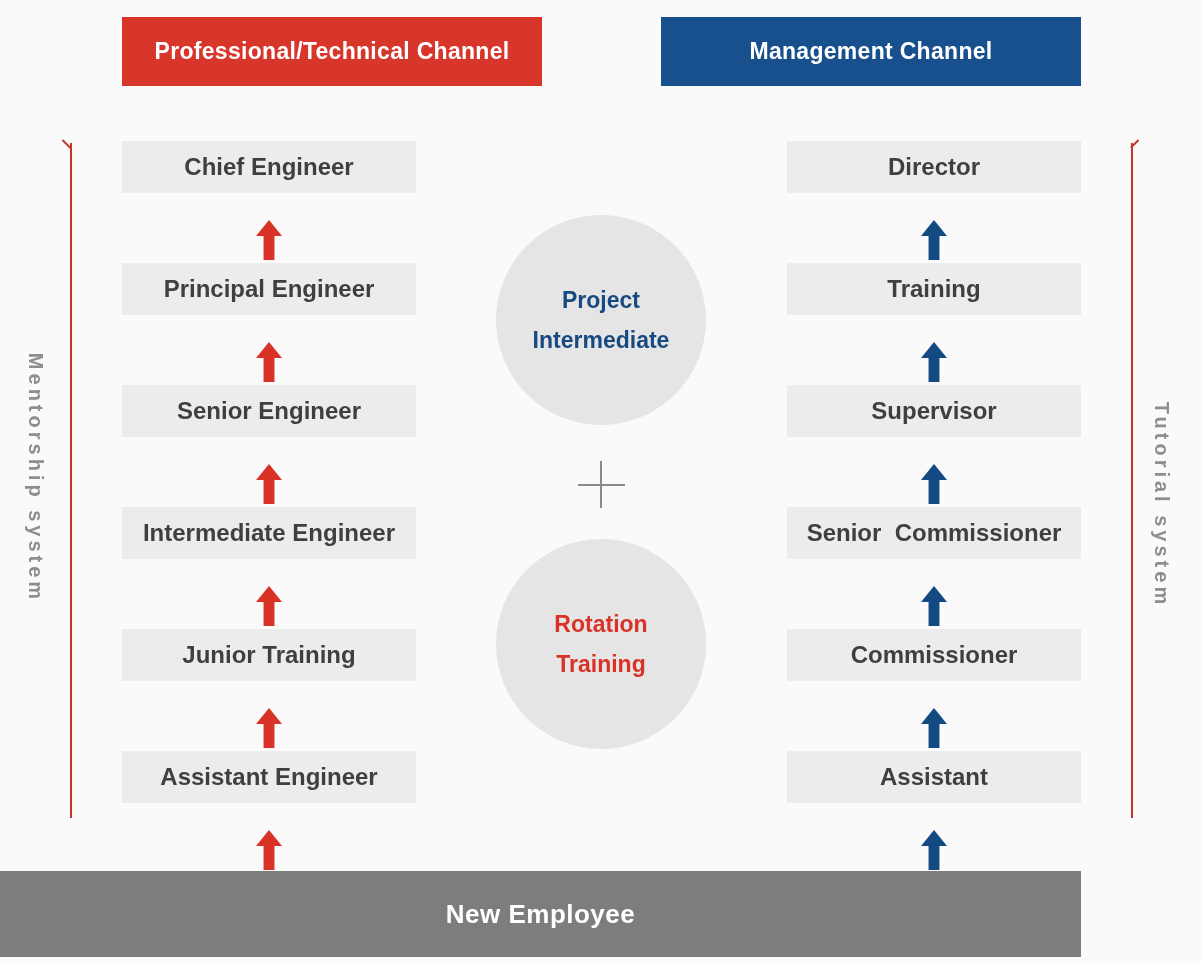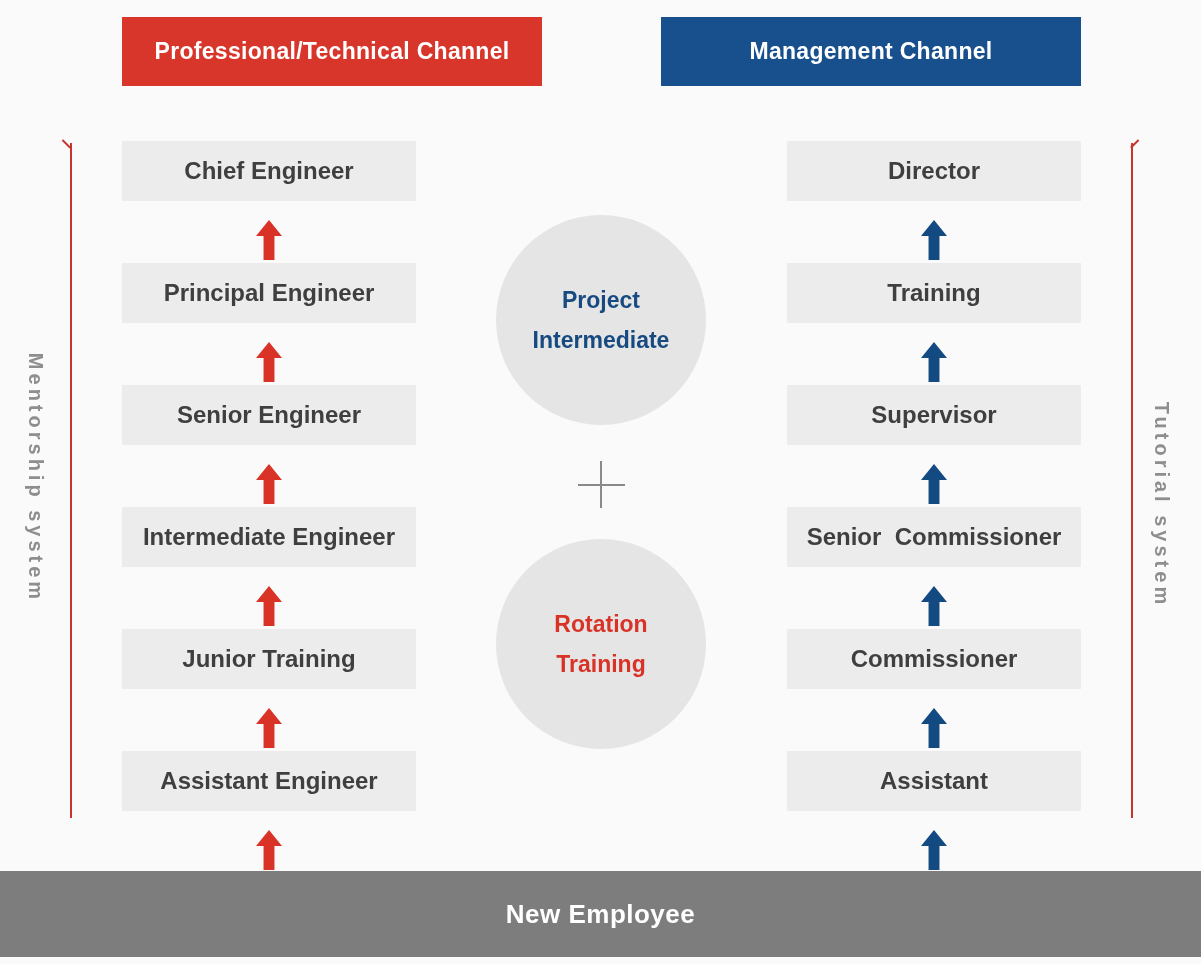--- a/index.html
+++ b/index.html
@@ -16,7 +16,7 @@
   .header-blue{left:661px;background:#17508c;}
 
   .level-box{
-    position:absolute;width:294px;height:60px;background:#ececec;
+    position:absolute;width:294px;height:52px;background:#ececec;
     display:flex;align-items:center;justify-content:center;
     color:#3f3f3f;font-size:24px;font-weight:bold;white-space:pre;
   }

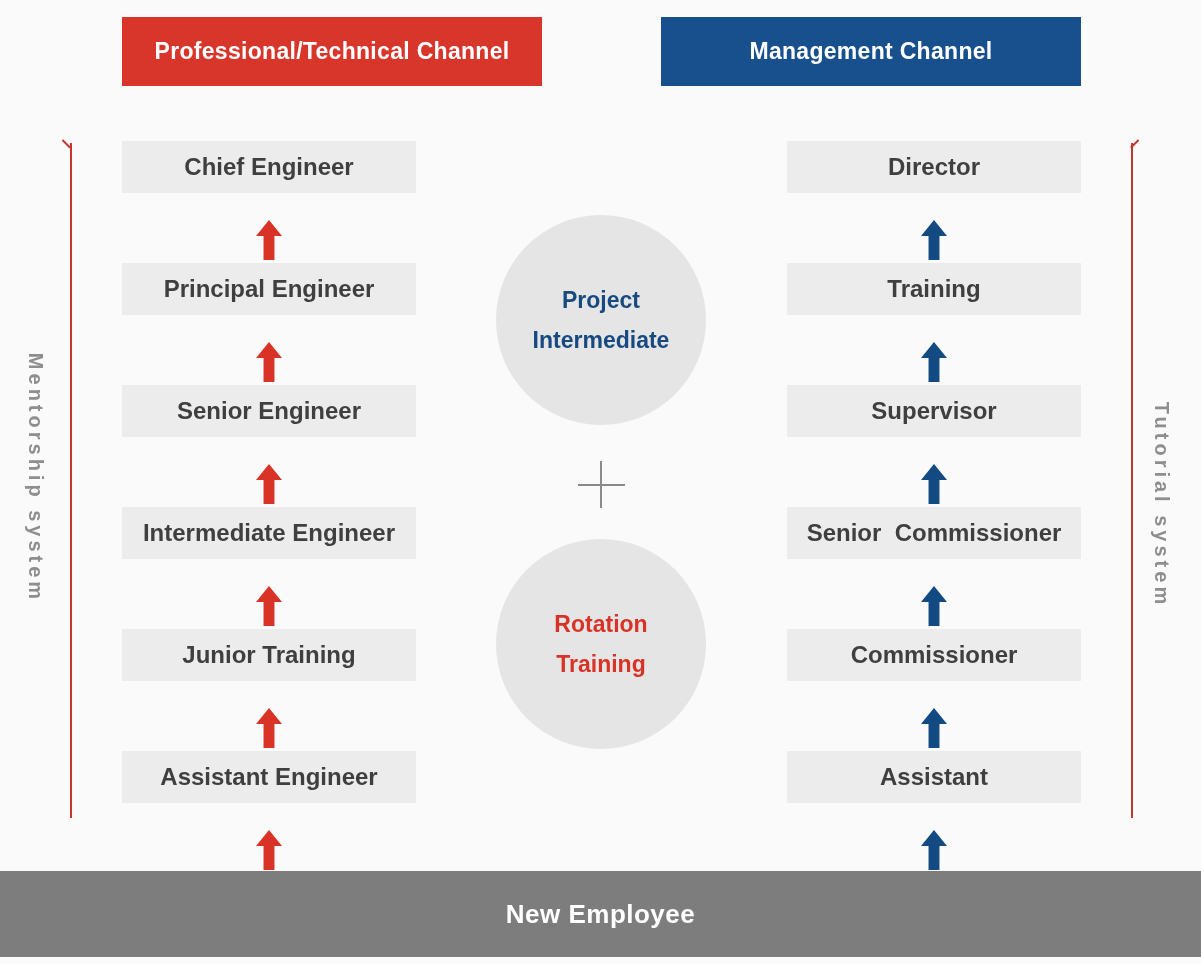--- a/index.html
+++ b/index.html
@@ -58,7 +58,7 @@
   .side-right{left:1161px;top:505px;transform:translate(-50%,-50%) rotate(90deg);}
 
   .footer-bar{
-    position:absolute;left:0;top:871px;width:1201px;height:86px;background:#7d7d7d;
+    position:absolute;left:0;top:871px;width:1081px;height:86px;background:#7d7d7d;
     display:flex;align-items:center;justify-content:center;
     color:#ffffff;font-size:26px;font-weight:bold;letter-spacing:.5px;
   }

